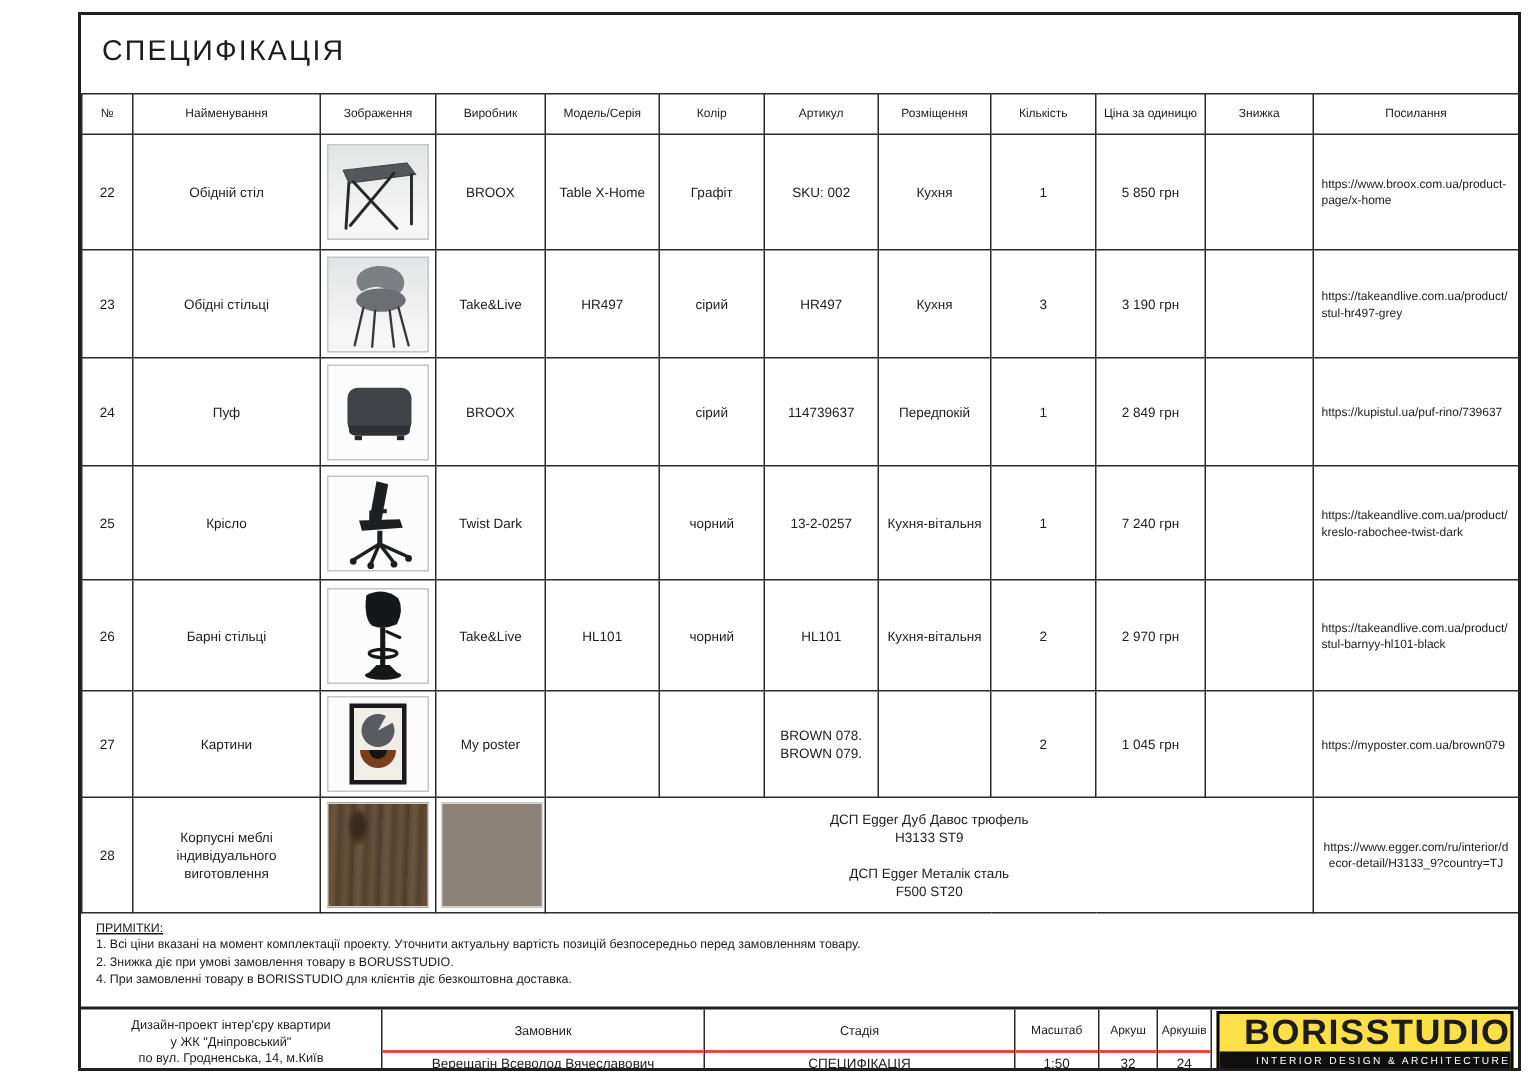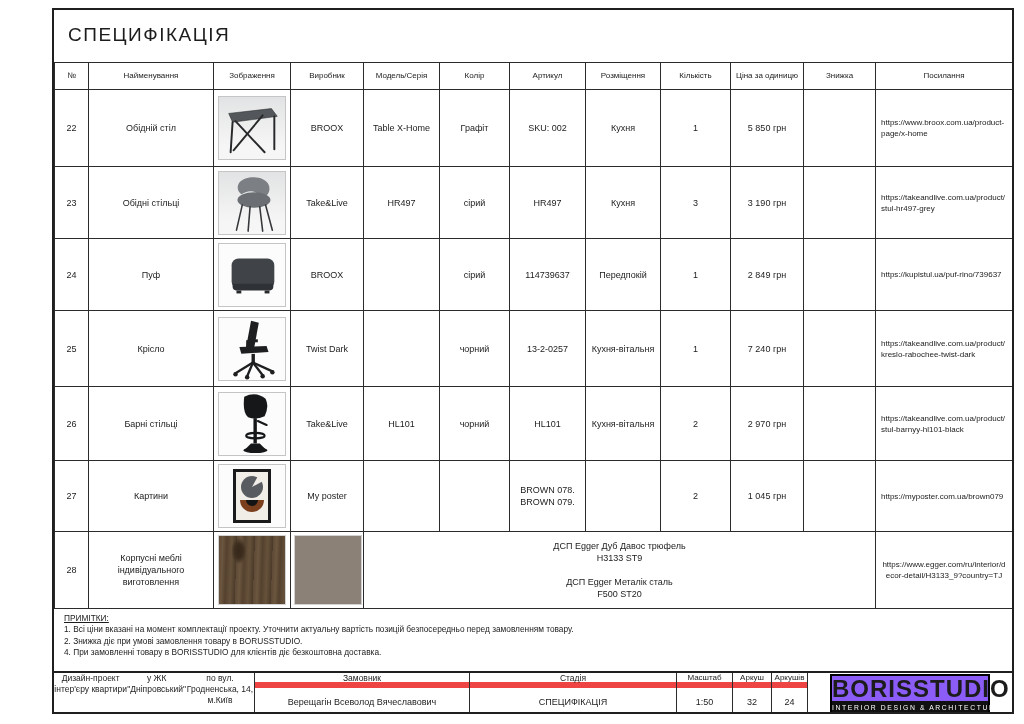--- a/index.html
+++ b/index.html
@@ -29,7 +29,7 @@
   .notes-h{text-decoration:underline}
   .footer{height:44px;border-top:2px solid #1f1f1f;display:flex}
   .fcell{border-right:1.5px solid #2b2b2b;height:100%}
-  .project{width:201px;display:flex;justify-content:center;
+  .project{width:201px;display:flex;flex-direction:column;justify-content:center;
     text-align:center;font-size:8.5px;line-height:11px}
   .fcol{display:flex;flex-direction:column}
   .w-client{width:215px}.w-stage{width:207px}.w-scale{width:56px}.w-sheet{width:39px}.w-sheets{width:36px}

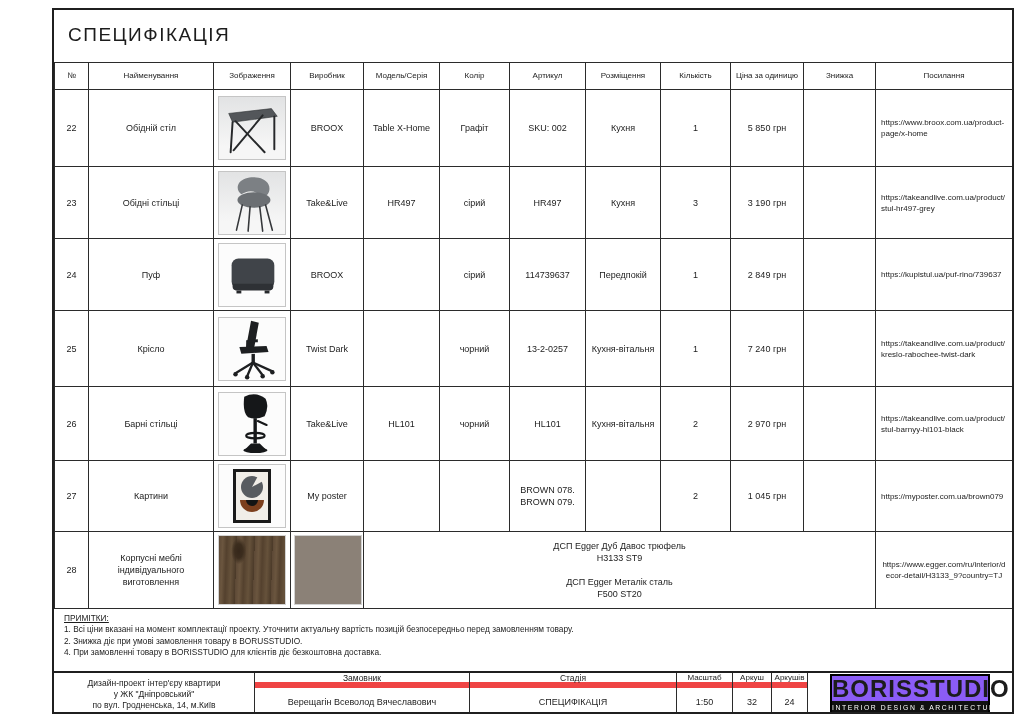--- a/index.html
+++ b/index.html
@@ -33,7 +33,7 @@
     text-align:center;font-size:8.5px;line-height:11px}
   .fcol{display:flex;flex-direction:column}
   .w-client{width:215px}.w-stage{width:207px}.w-scale{width:56px}.w-sheet{width:39px}.w-sheets{width:36px}
-  .ftop{height:15px;border-bottom:6px solid #ef4444;font-size:8.5px;display:flex;
+  .ftop{height:29px;border-bottom:2px solid #ef4444;font-size:8.5px;display:flex;
     align-items:center;justify-content:center}
   .w-scale .ftop,.w-sheet .ftop,.w-sheets .ftop{font-size:8px}
   .fbot{flex:1;font-size:9px;display:flex;align-items:center;justify-content:center}

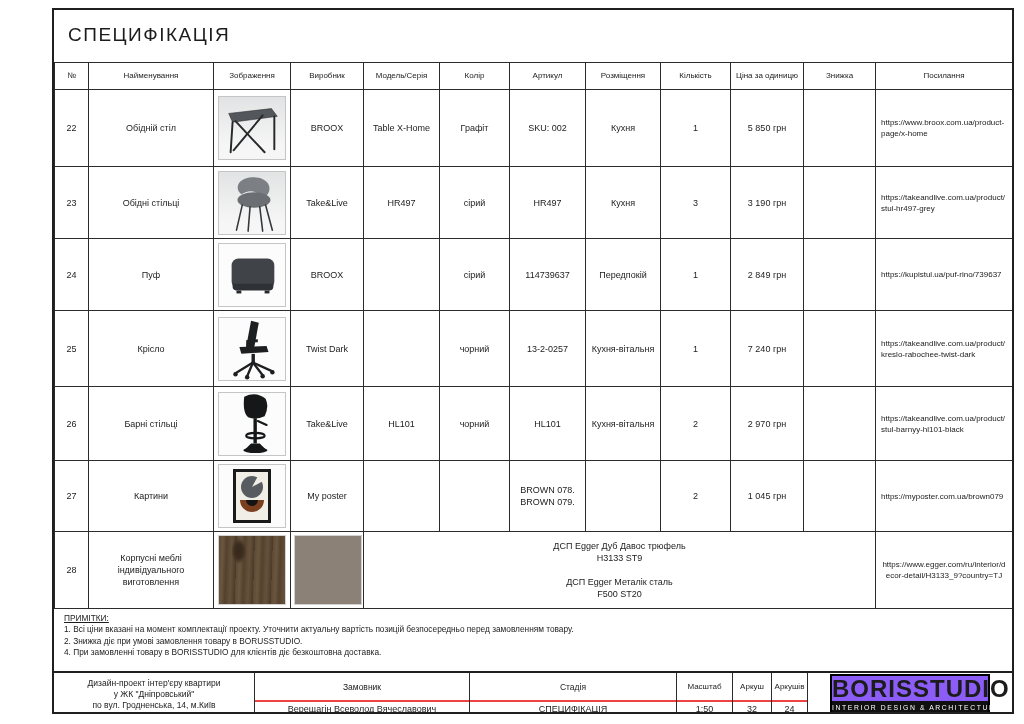--- a/index.html
+++ b/index.html
@@ -38,7 +38,7 @@
   .w-scale .ftop,.w-sheet .ftop,.w-sheets .ftop{font-size:8px}
   .fbot{flex:1;font-size:9px;display:flex;align-items:center;justify-content:center}
   .flogo{flex:1;display:flex;align-items:center;justify-content:center;border-right:none}
-  .logo-box{border:2px solid #000;width:160px;text-align:left;background:#8b5cf6}
+  .logo-box{border:2px solid #000;width:198px;text-align:right;background:#fde047}
   .logo-name{font-weight:bold;font-size:24px;line-height:25px;letter-spacing:1px;
     transform:scaleY(0.98);white-space:nowrap}
   .logo-bar{background:#101010;color:#fff;font-size:6.8px;letter-spacing:1.6px;

